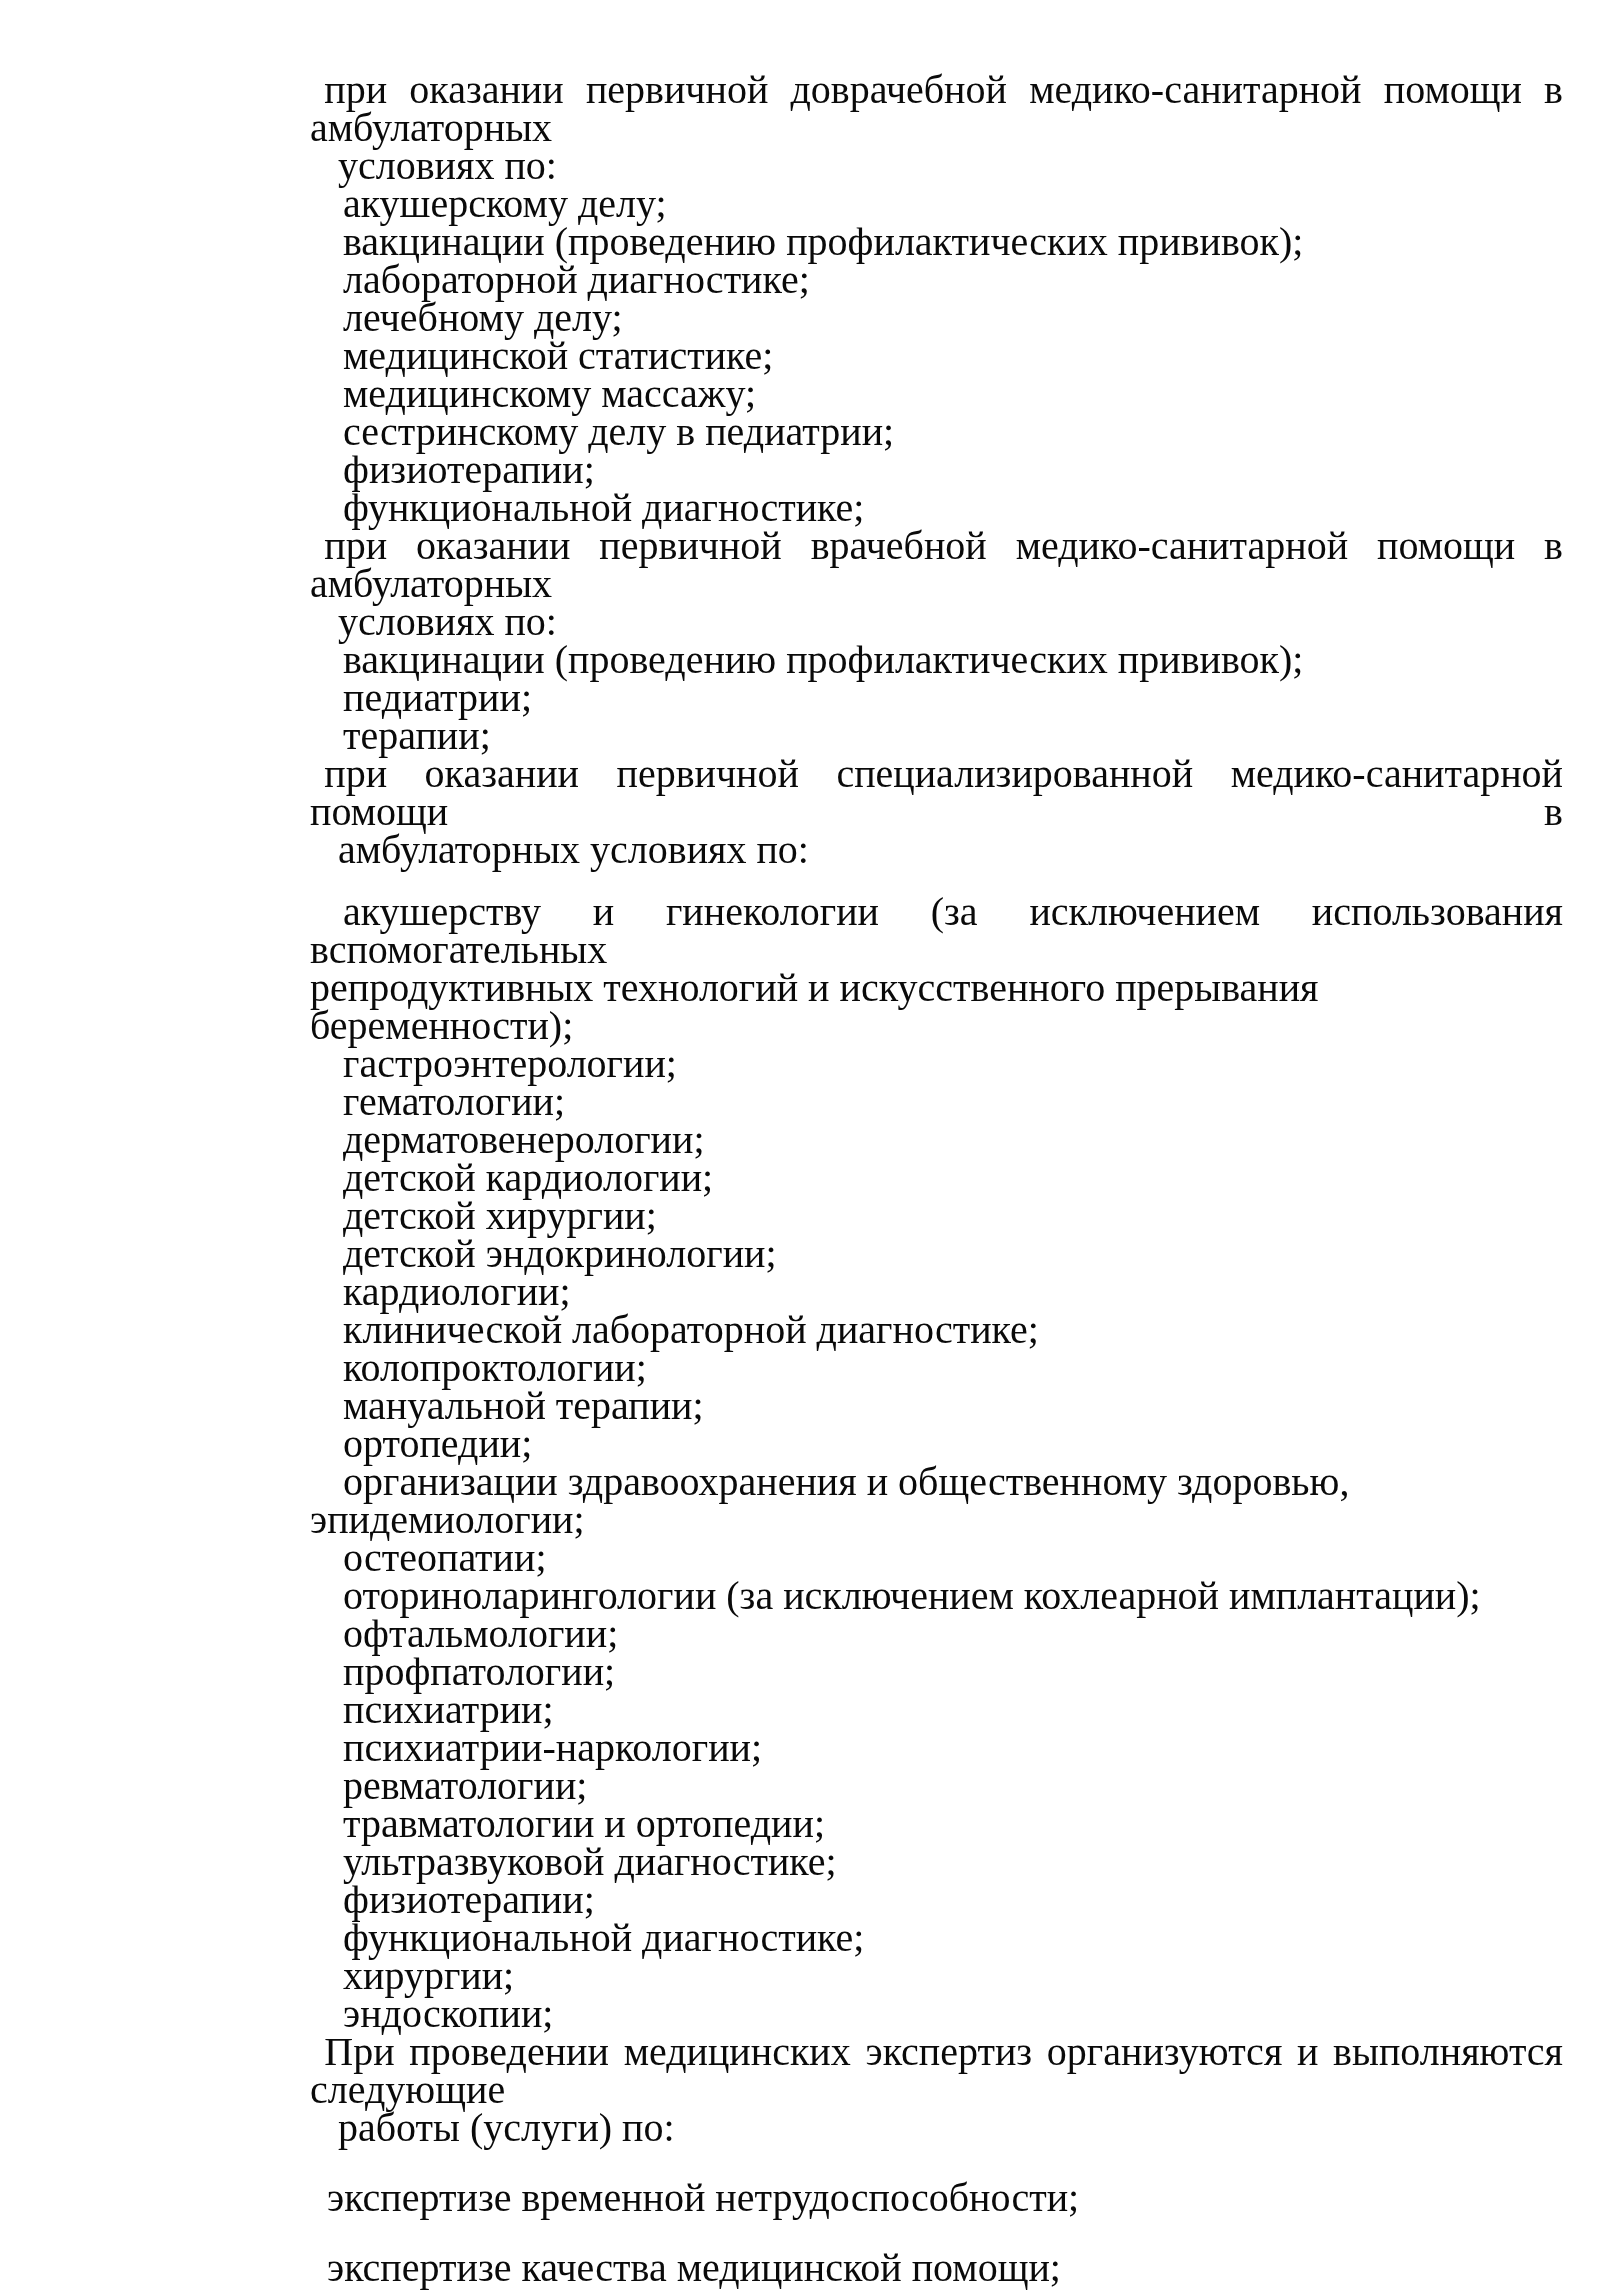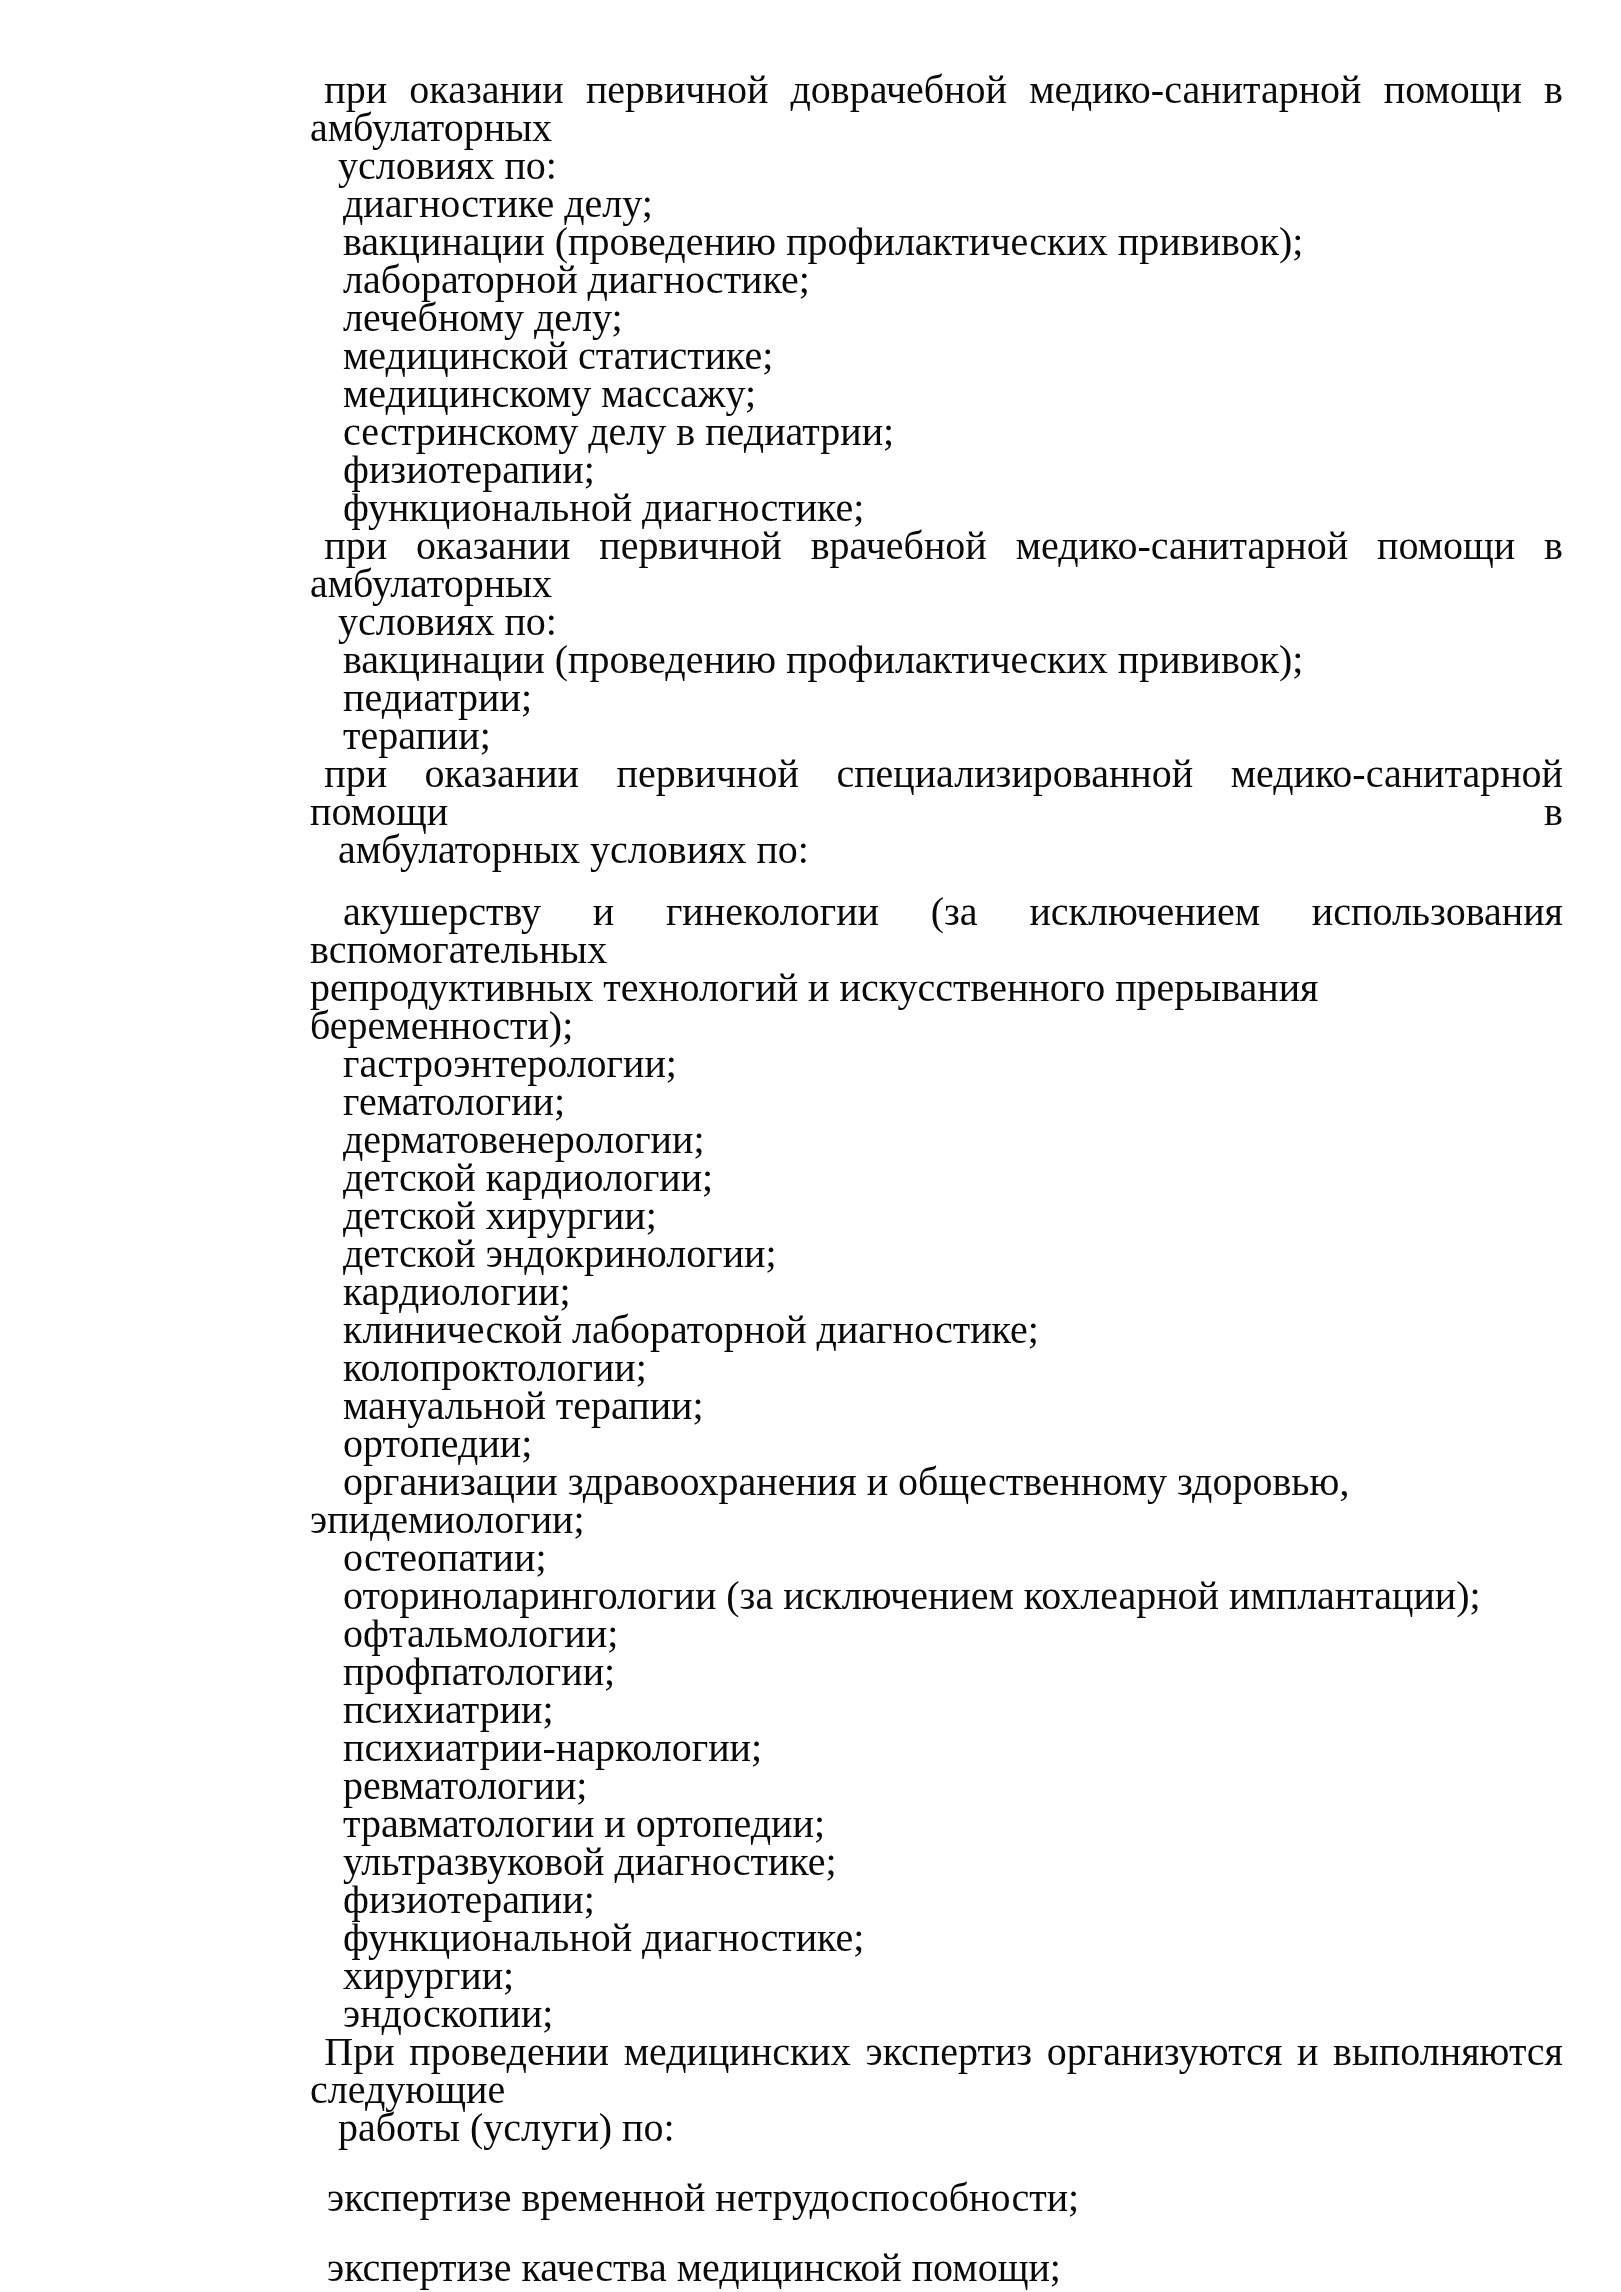--- a/index.html
+++ b/index.html
@@ -77,7 +77,7 @@
   <div class="doc-text" style="color: rgb(10, 10, 10);">
       <div class="ln para-first">при оказании первичной доврачебной медико-санитарной помощи в амбулаторных</div>
       <div class="ln para-rest">условиях по:</div>
-      <div class="ln item">диагностике делу;</div>
+      <div class="ln item">акушерскому делу;</div>
       <div class="ln item">вакцинации (проведению профилактических прививок);</div>
       <div class="ln item">лабораторной диагностике;</div>
       <div class="ln item">лечебному делу;</div>

